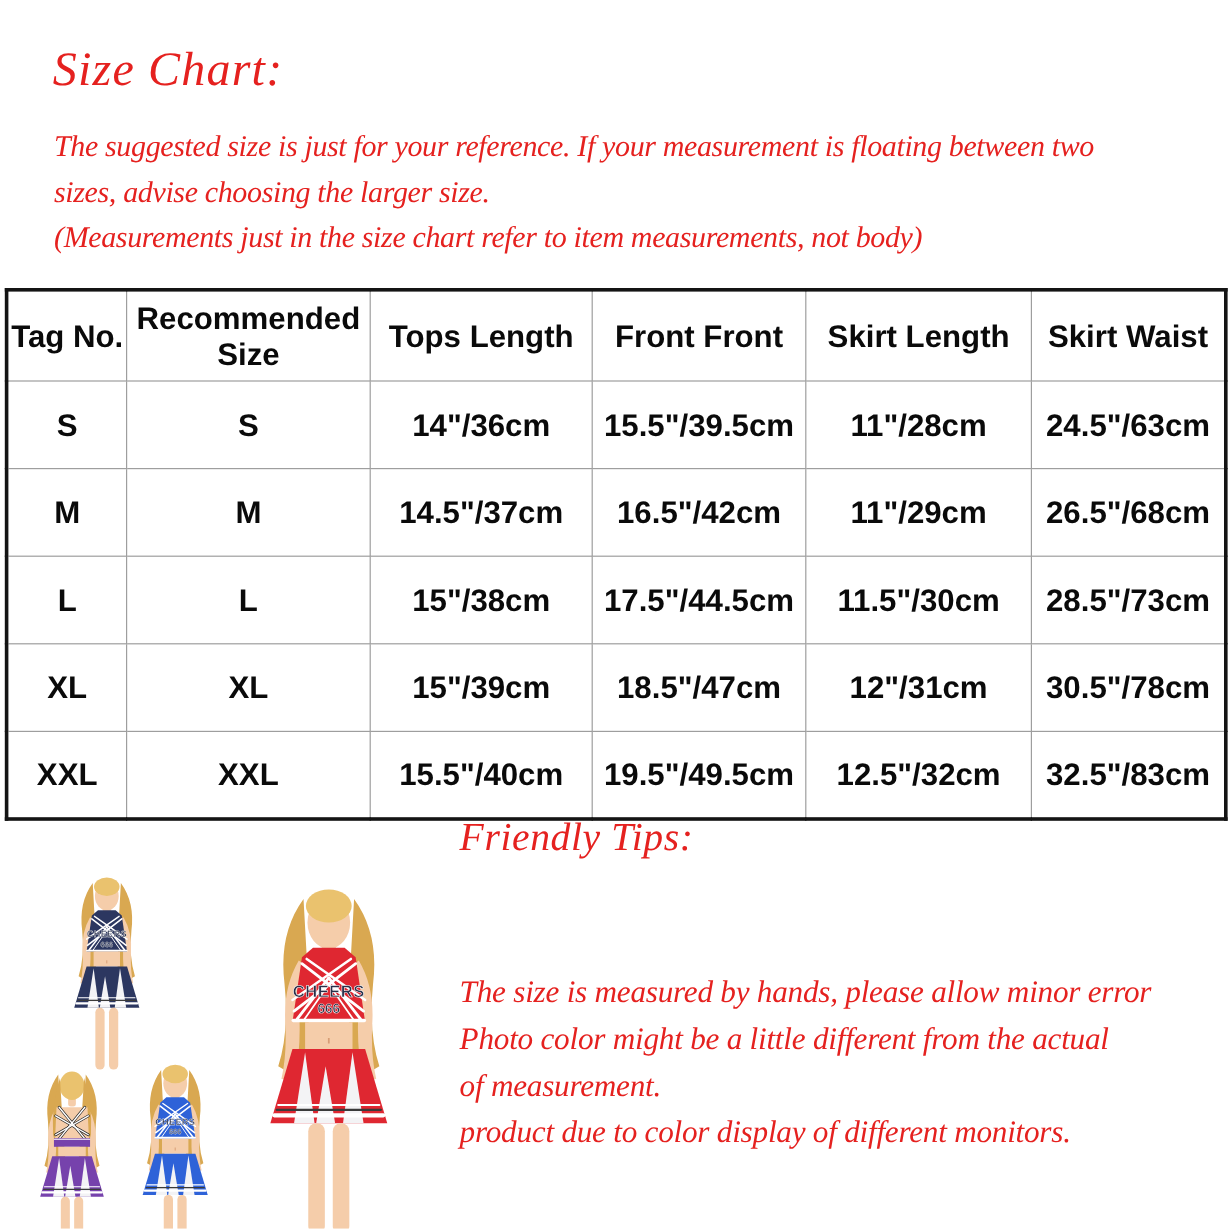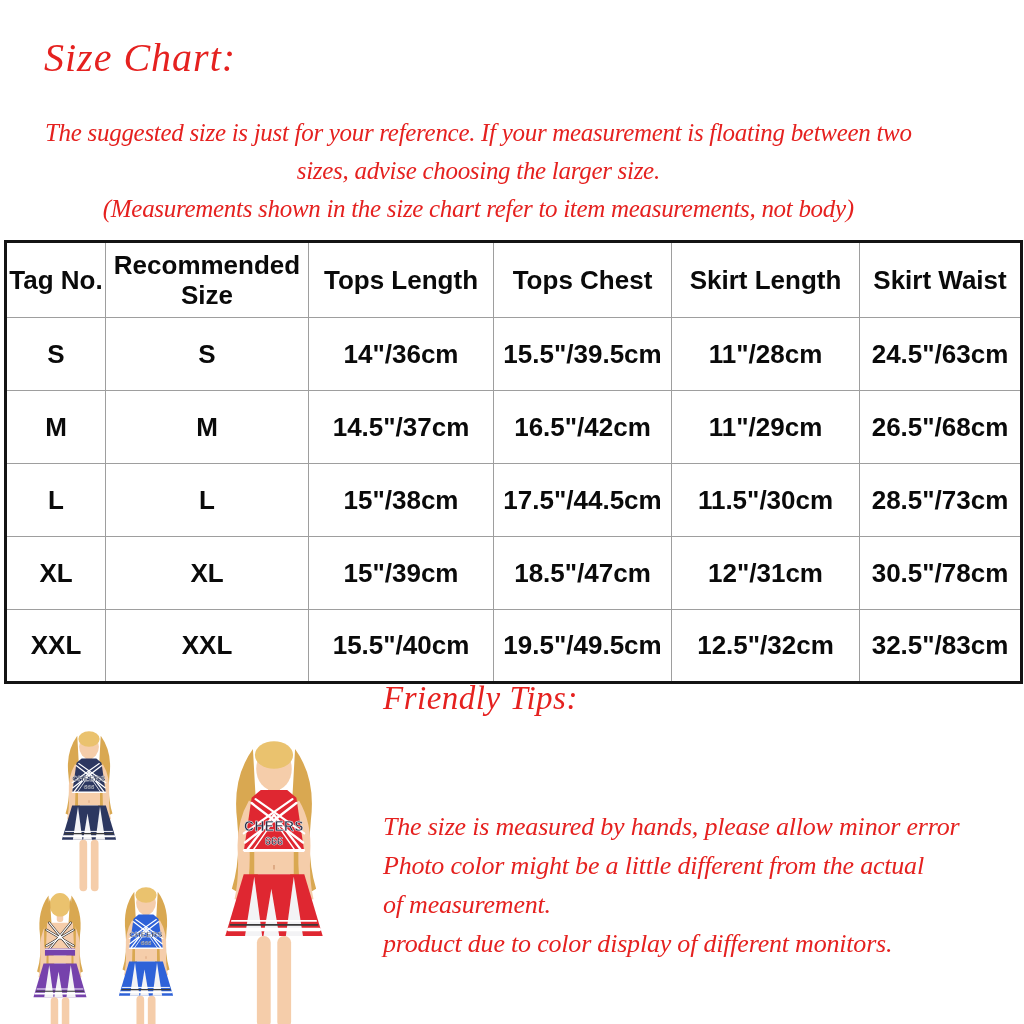--- a/index.html
+++ b/index.html
@@ -15,9 +15,9 @@
         font-family:"Liberation Sans",sans-serif;}
   .title{position:absolute;left:44px;top:36px;
          font:italic 400 40px/1.1 "Liberation Serif",serif;color:var(--accent);letter-spacing:1px;}
-  .intro{position:absolute;left:45px;top:114px;
+  .intro{position:absolute;left:45px;top:104px;
          font:italic 400 25px/38px "Liberation Serif",serif;color:var(--accent);letter-spacing:-0.3px;
-         white-space:nowrap;text-align:center;}
+         white-space:nowrap;}
   .size-table{position:absolute;left:4px;top:240px;width:1016px;
               border-collapse:collapse;table-layout:fixed;border:3px solid var(--tborder);}
   .size-table th,.size-table td{border:1px solid var(--tgrid);text-align:center;vertical-align:middle;

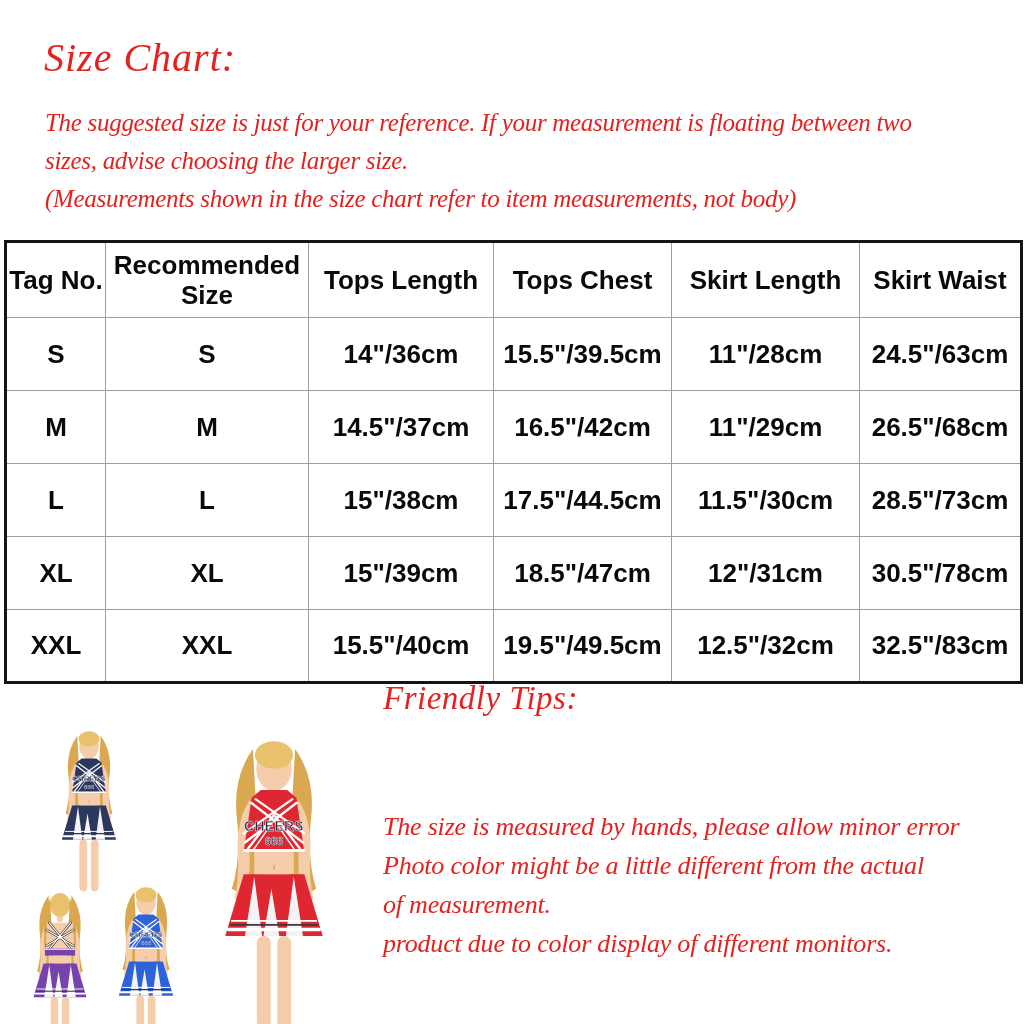--- a/index.html
+++ b/index.html
@@ -51,7 +51,7 @@
   <div class="intro" id="intro">
       <div>The suggested size is just for your reference. If your measurement is floating between two</div>
       <div>sizes, advise choosing the larger size.</div>
-      <div>(Measurements shown in the size chart refer to item measurements, not body)</div>
+      <div>(Measurements just in the size chart refer to item measurements, not body)</div>
     </div>
 
   <table class="size-table">

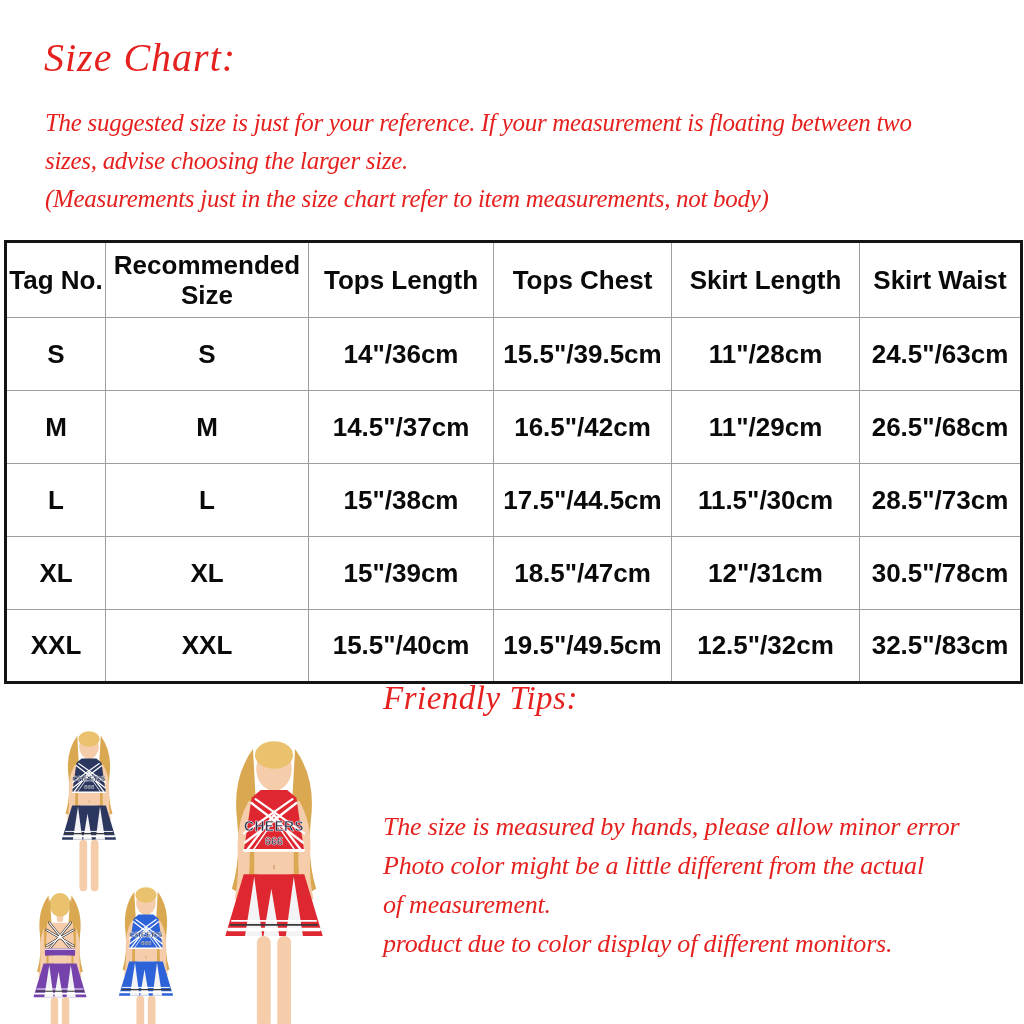--- a/index.html
+++ b/index.html
@@ -68,7 +68,7 @@
           <th>Tag No.</th>
           <th>Recommended Size</th>
           <th>Tops Length</th>
-          <th>Tops Chest</th>
+          <th>Front Front</th>
           <th>Skirt Length</th>
           <th>Skirt Waist</th>
         </tr>

